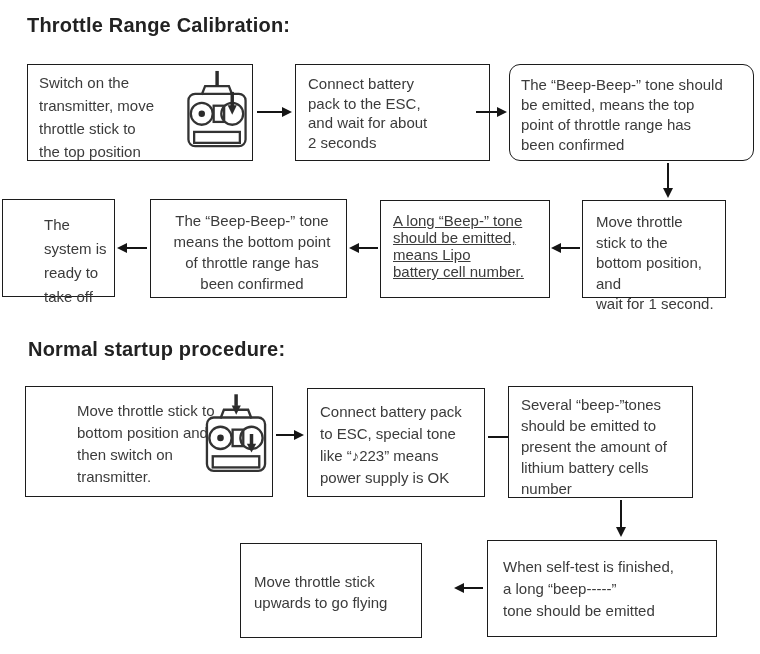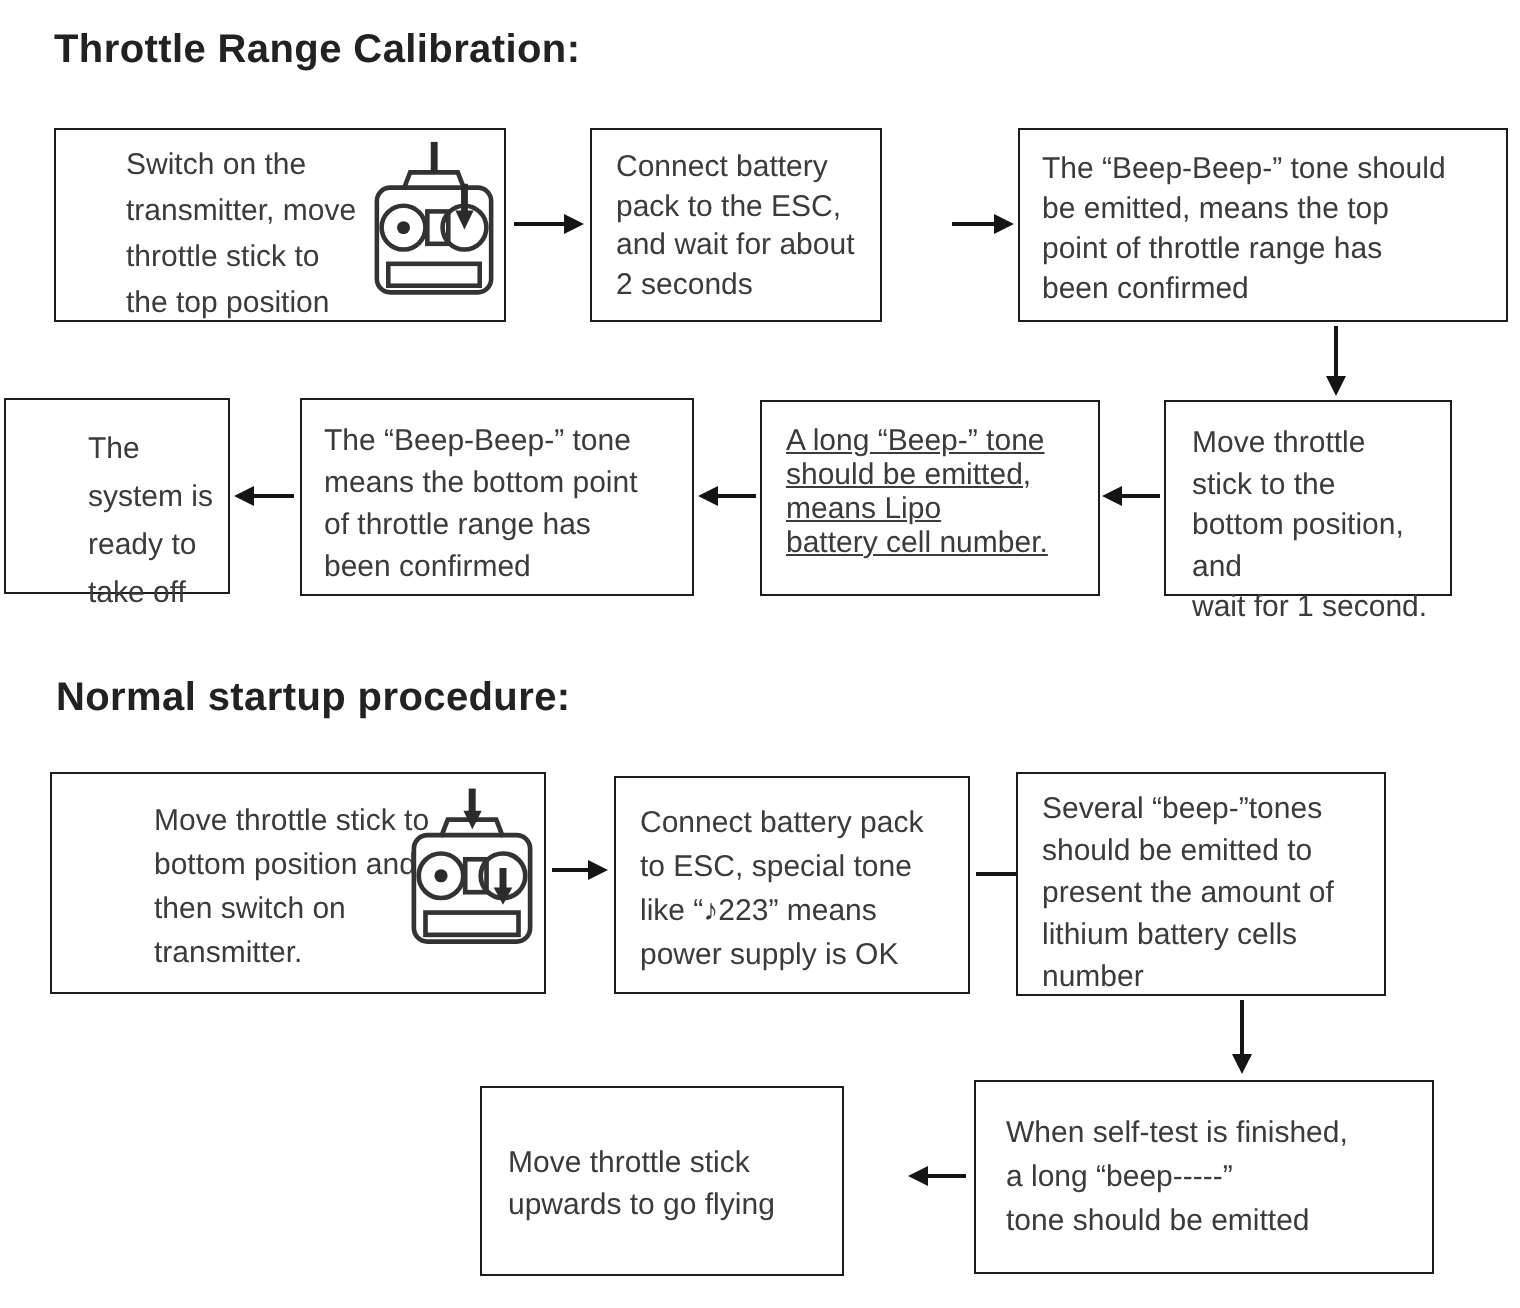--- a/index.html
+++ b/index.html
@@ -47,7 +47,7 @@
 
   <h1 class="title" style="left:27px; top:14px;">Throttle Range Calibration:</h1>
 
-  <div class="box" style="left:27px; top:64px; width:226px; height:97px;padding-left:24px;">
+  <div class="box" style="left:27px; top:64px; width:226px; height:97px;">
     <div class="box-text" style="padding:6px 6px 0 11px; line-height:23px;">Switch on the
 transmitter, move
 throttle stick to

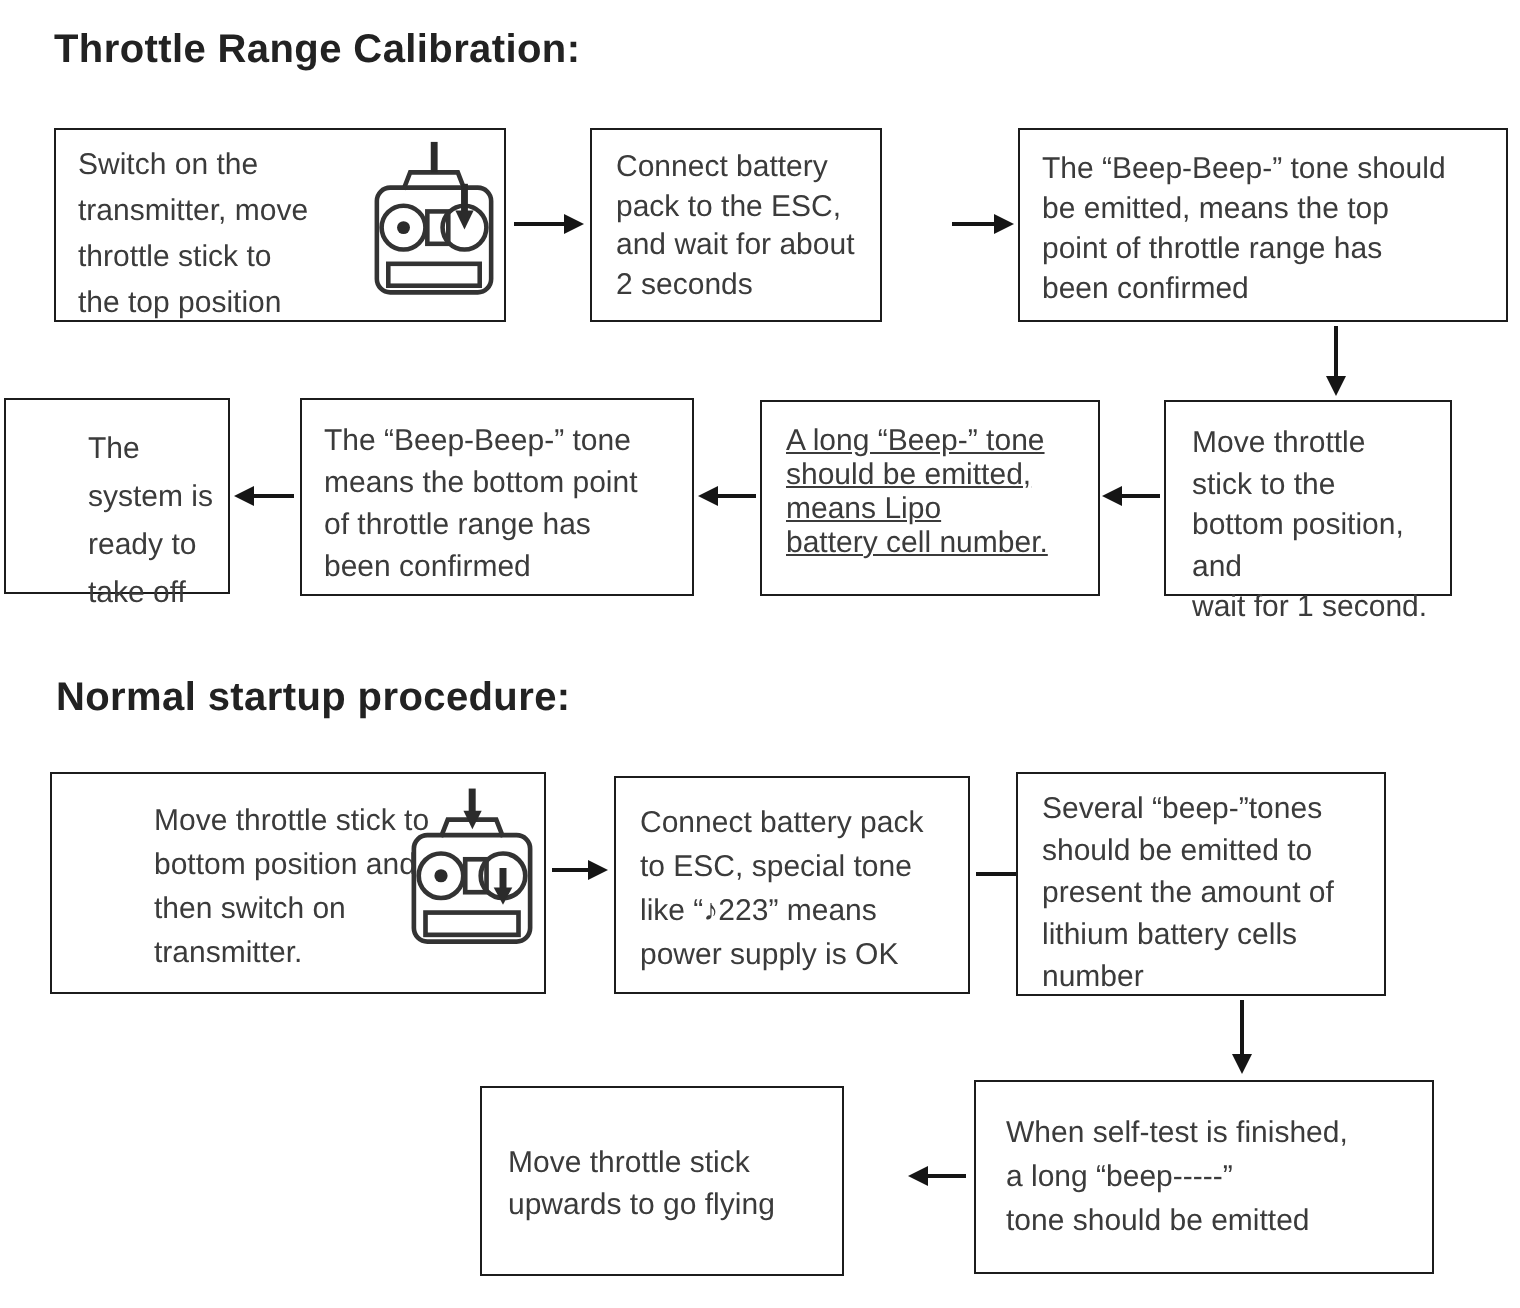--- a/index.html
+++ b/index.html
@@ -68,7 +68,7 @@
 
   <div class="arrow h right" style="left:257px; top:111px; width:25px;"></div>
 
-  <div class="box" style="left:295px; top:64px; width:146px; height:97px;">
+  <div class="box" style="left:295px; top:64px; width:195px; height:97px;">
     <div class="box-text" style="padding:9px 6px 0 12px; line-height:19.5px;">Connect battery
 pack to the ESC,
 and wait for about

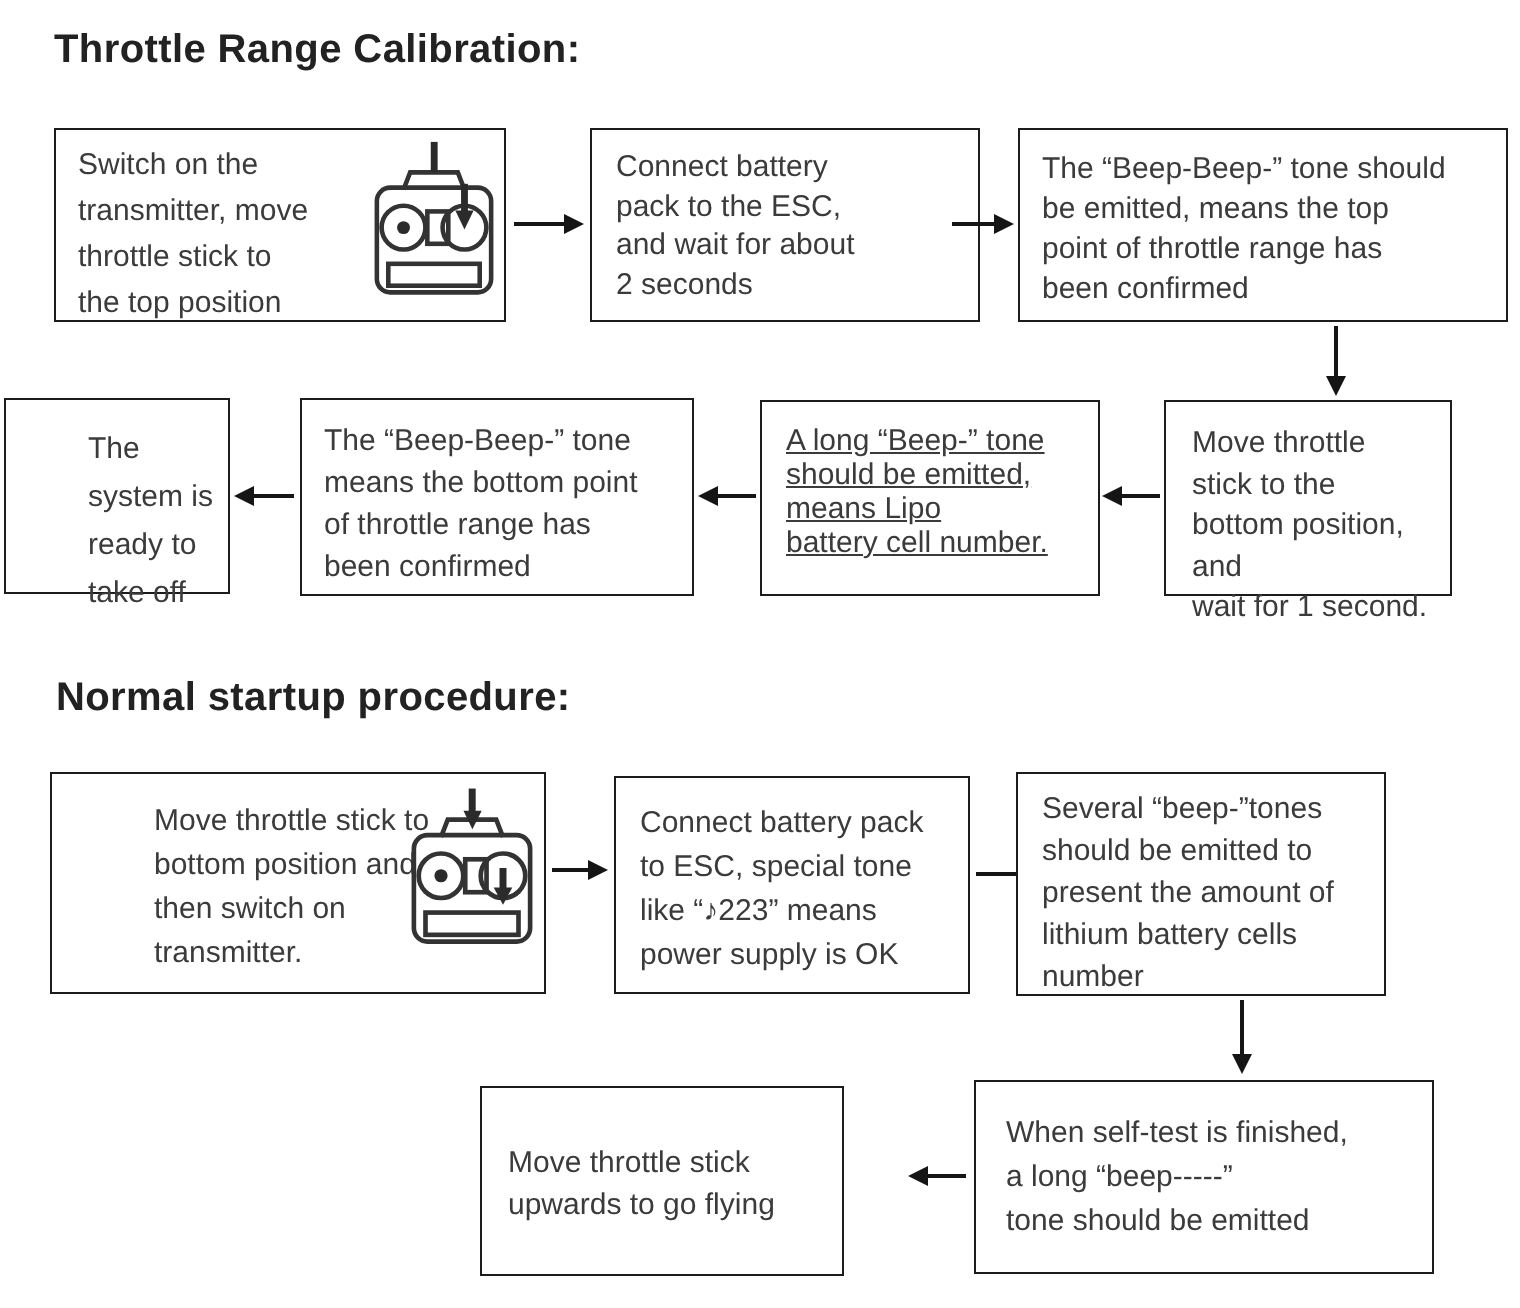--- a/index.html
+++ b/index.html
@@ -77,7 +77,7 @@
 
   <div class="arrow h right" style="left:476px; top:111px; width:21px;"></div>
 
-  <div class="box" style="left:509px; top:64px; width:245px; height:97px;">
+  <div class="box" style="left:509px; top:64px; width:245px; height:97px;border-radius:11px;">
     <div class="box-text" style="padding:10px 6px 0 11px; line-height:20px;">The “Beep-Beep-” tone should
 be emitted, means the top
 point of throttle range has

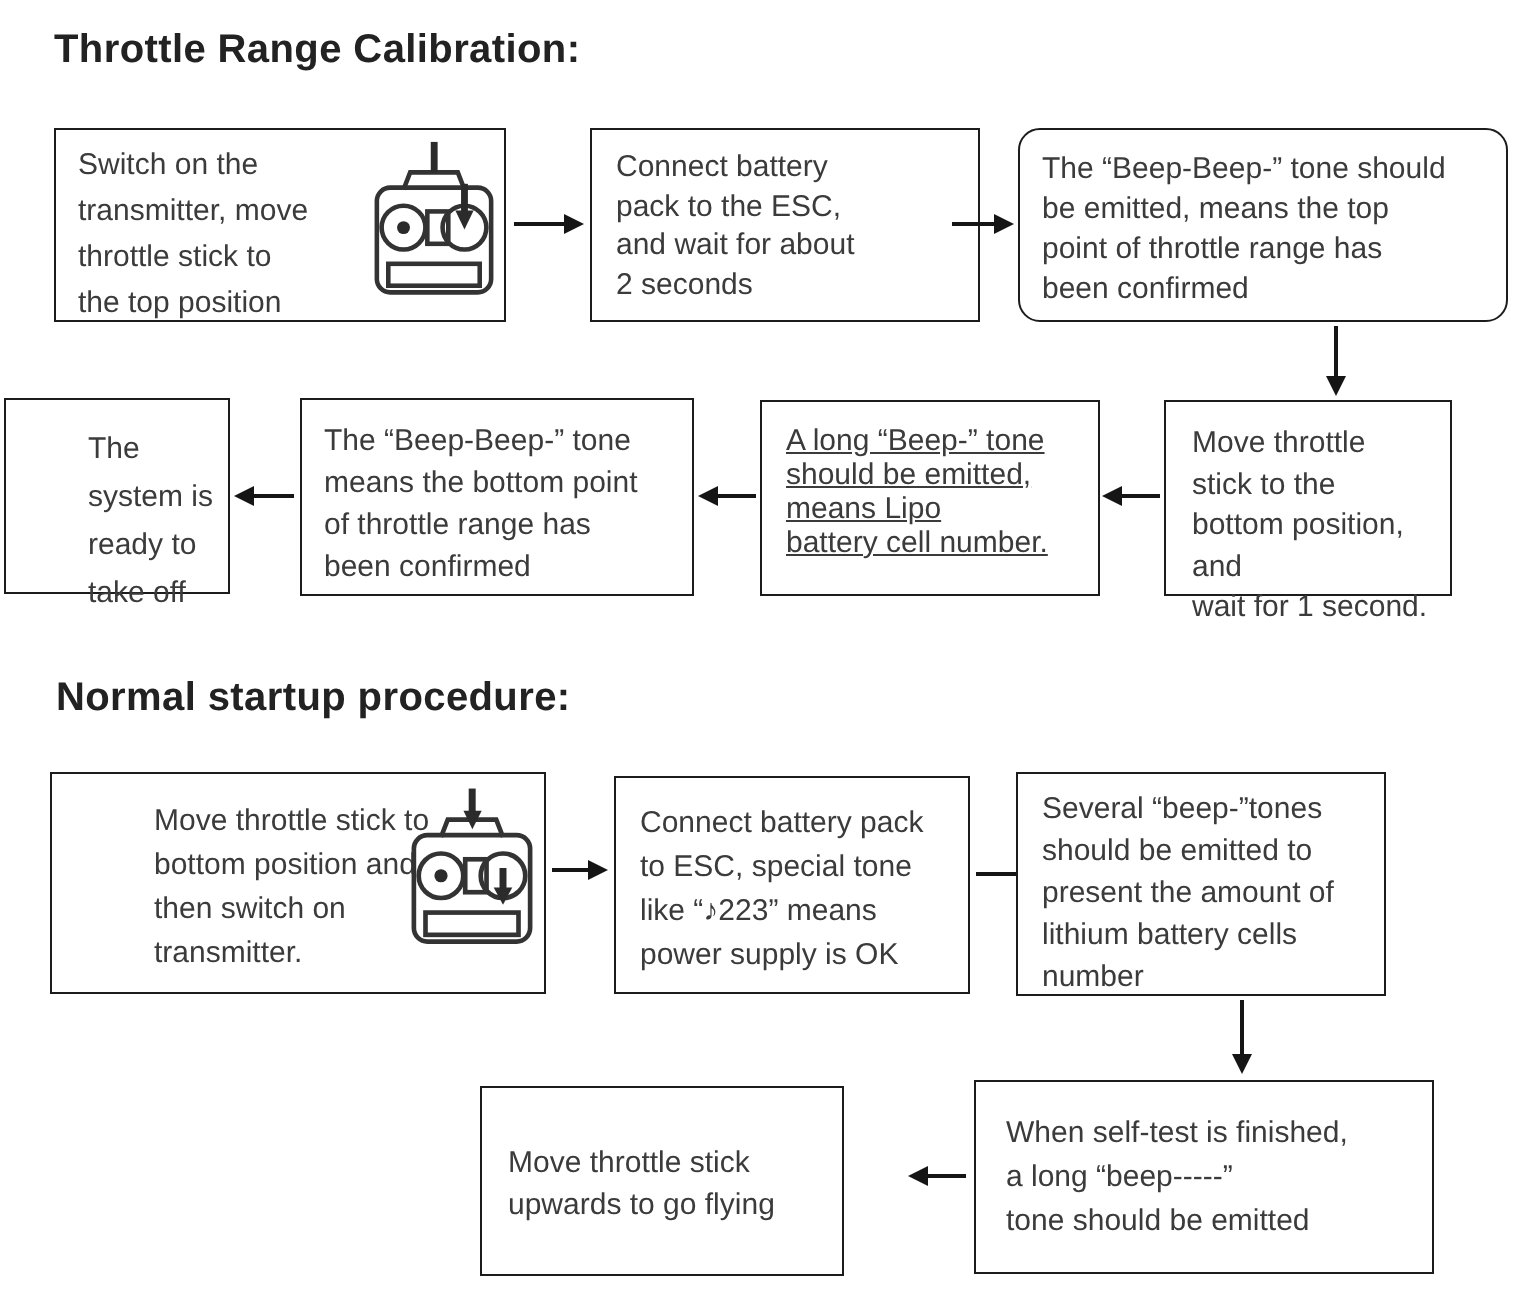--- a/index.html
+++ b/index.html
@@ -104,7 +104,7 @@
 
   <div class="arrow h left" style="left:359px; top:247px; width:19px;"></div>
 
-  <div class="box" style="left:150px; top:199px; width:197px; height:99px;">
+  <div class="box" style="left:150px; top:199px; width:197px; height:99px;text-align:center;">
     <div class="box-text" style="padding:10px 4px 0 11px; line-height:21px;">The “Beep-Beep-” tone
 means the bottom point
 of throttle range has

